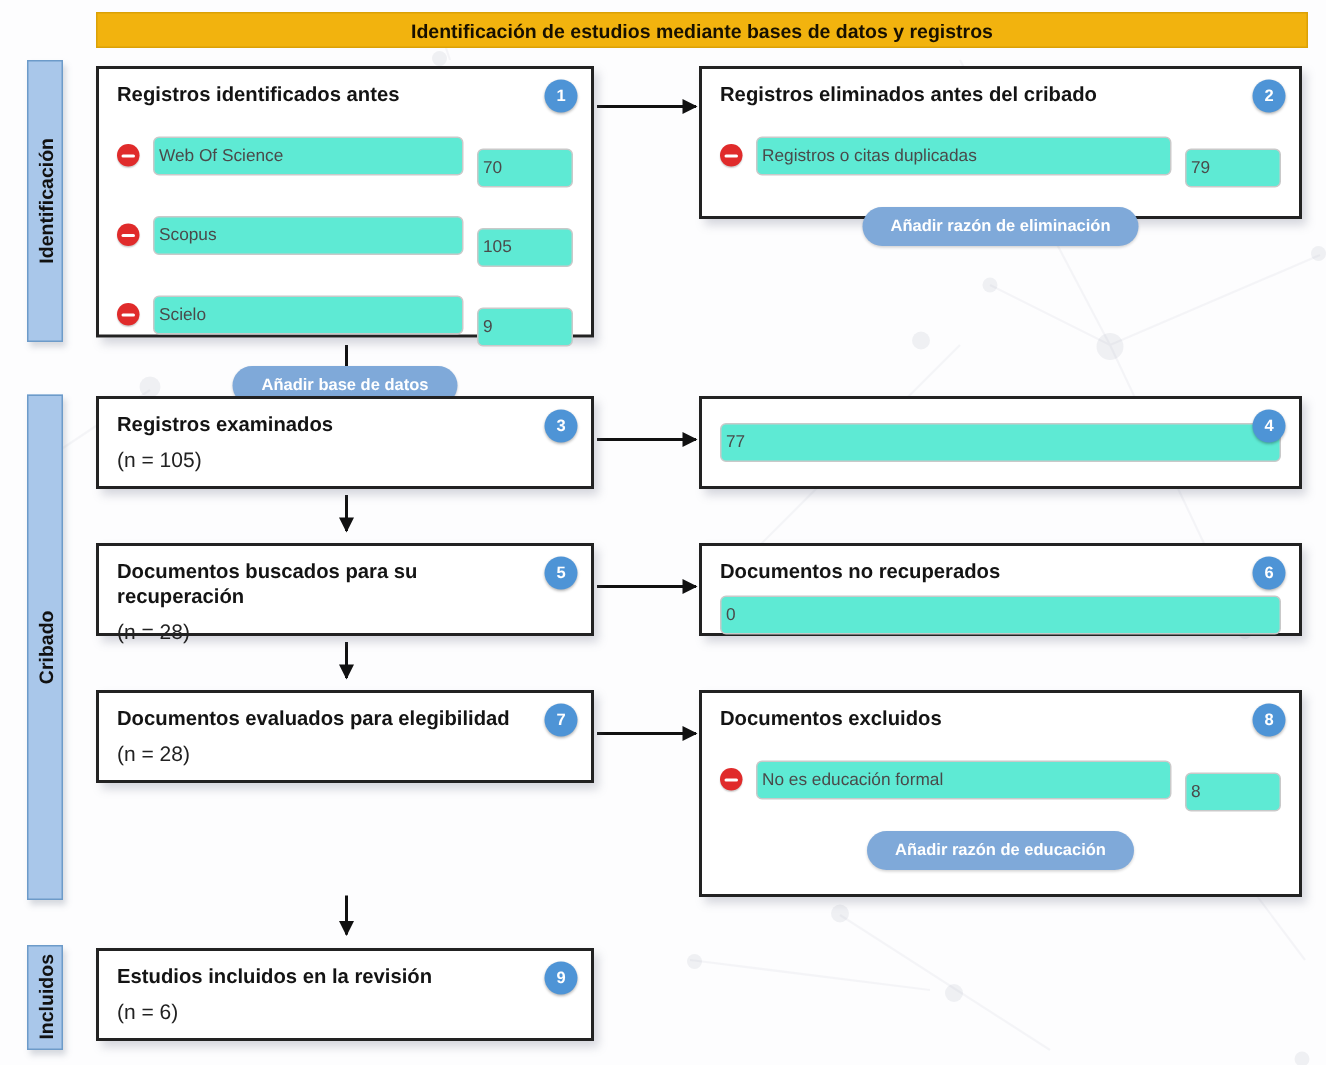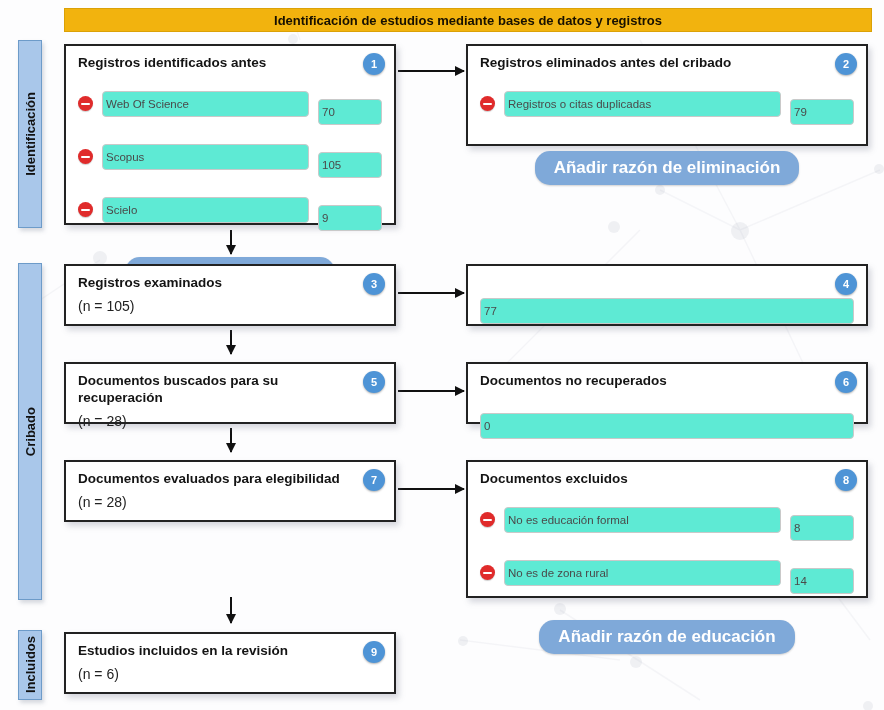--- a/index.html
+++ b/index.html
@@ -88,8 +88,8 @@
   .wide-input { width:100%; margin-top:23px; display:block; }
 
   .pill-btn {
-    display:block; margin:26px auto 0 auto; border:none; cursor:pointer;
-    background:#7FA9D9; color:#fff; font-weight:bold; font-size:17px;
+    display:block; margin:13px auto 0 auto; border:none; cursor:pointer;
+    background:#7FA9D9; color:#fff; font-weight:bold; font-size:11px;
     font-family:"Liberation Sans", sans-serif;
     padding:7px 19px; border-radius:15px;
     box-shadow:0 1px 2px rgba(0,0,0,.18);

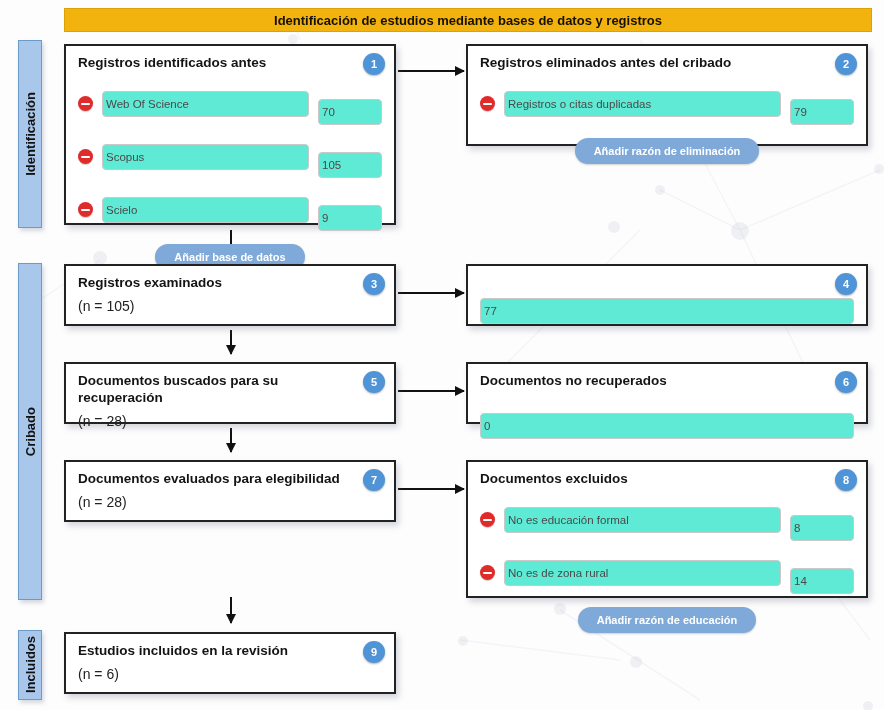--- a/index.html
+++ b/index.html
@@ -85,7 +85,7 @@
   }
   .txt-input { flex:1; min-width:0; }
   .num-input { width:64px; flex:0 0 64px;margin-top:16px; }
-  .wide-input { width:100%; margin-top:23px; display:block; }
+  .wide-input { width:100%; margin-top:7px; display:block; }
 
   .pill-btn {
     display:block; margin:13px auto 0 auto; border:none; cursor:pointer;

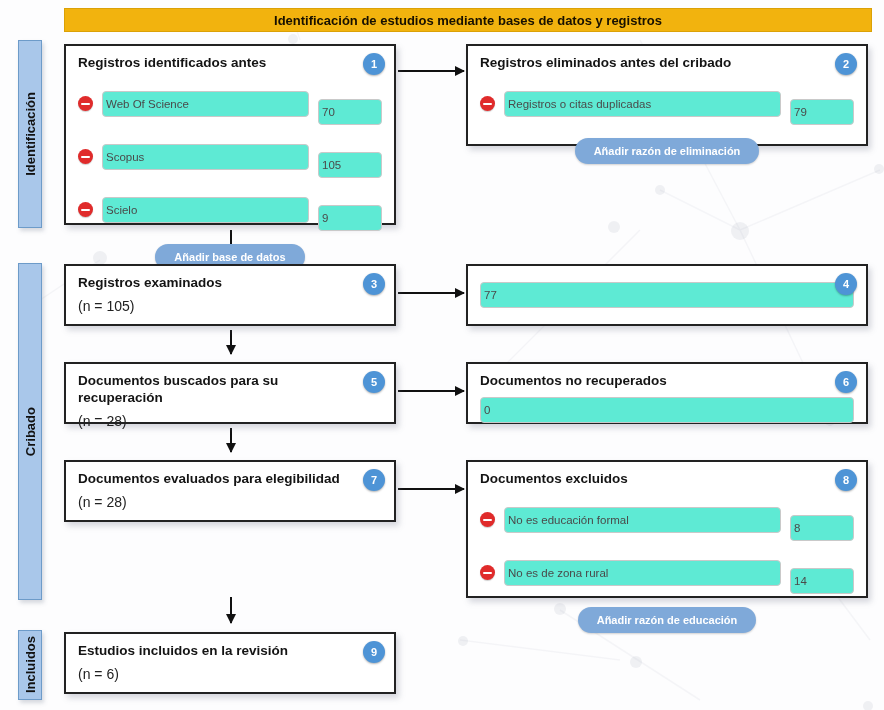--- a/index.html
+++ b/index.html
@@ -232,11 +232,6 @@
       <input class="txt-input" type="text" value="No es educación formal" style="">
       <input class="num-input" type="text" value="8" style="">
     </div>
-    <div class="row">
-      <span class="minus"></span>
-      <input class="txt-input" type="text" value="No es de zona rural" style="">
-      <input class="num-input" type="text" value="14" style="">
-    </div>
     <button class="pill-btn">Añadir razón de educación</button>
   </div>
 

